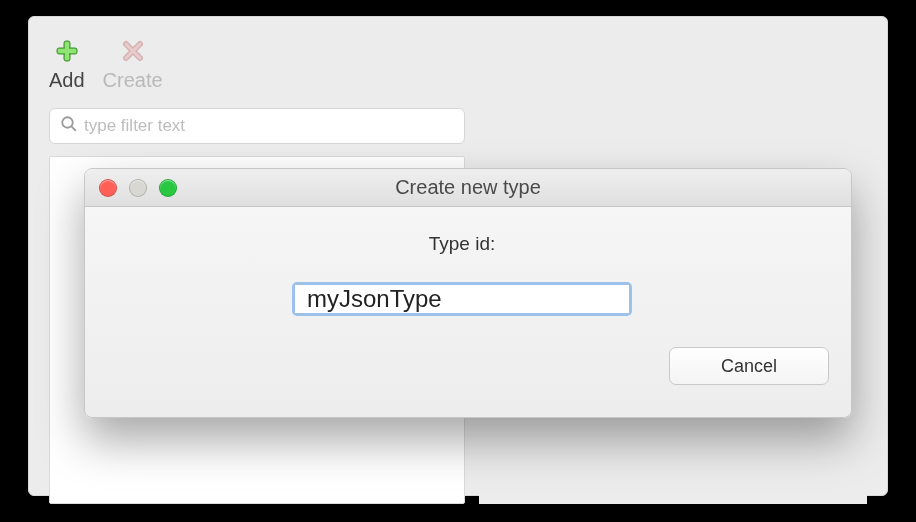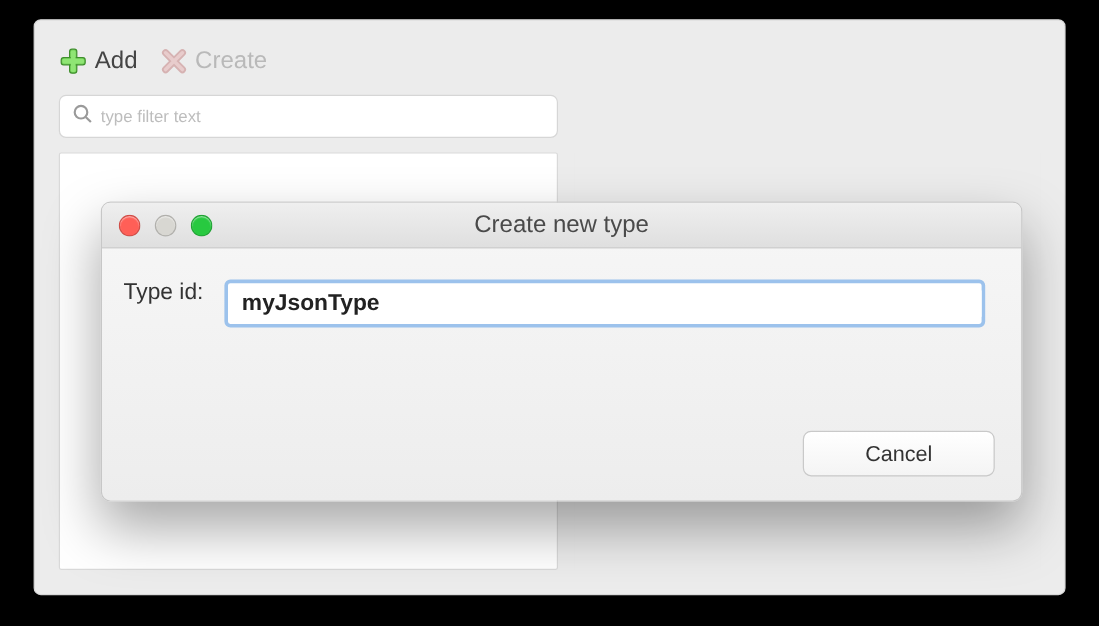--- a/index.html
+++ b/index.html
@@ -35,6 +35,7 @@
       font-size: 20px;
       cursor: pointer;
       user-select: none;
+      flex-direction: column;
     }
     .tb-add { color: #444; }
     .tb-del { color: #b9b9b9; }

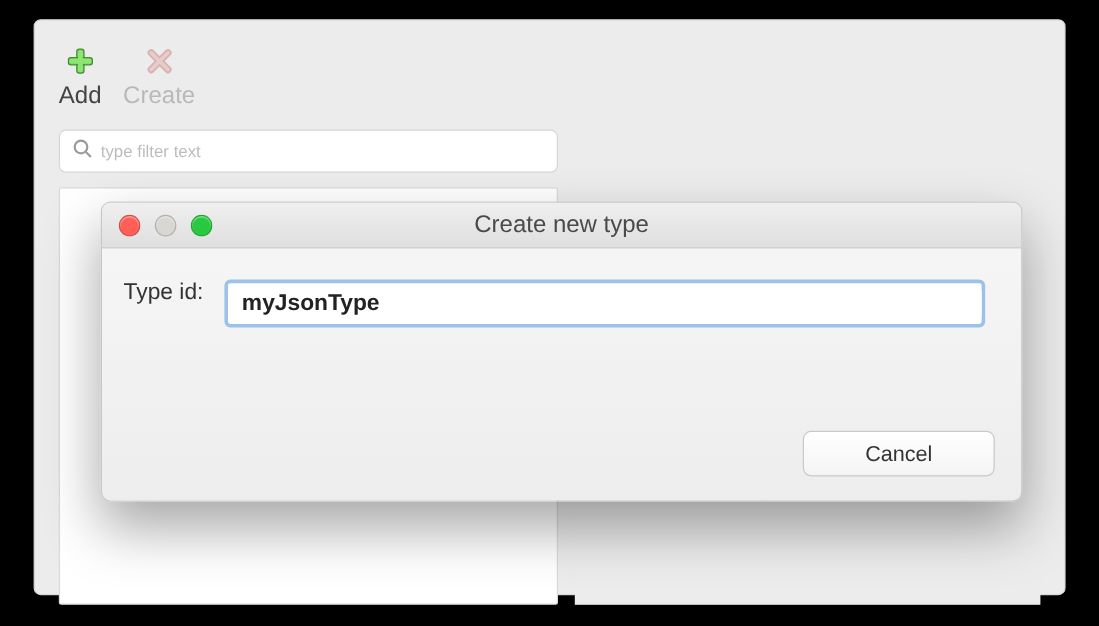--- a/index.html
+++ b/index.html
@@ -57,7 +57,7 @@
       border: none;
       outline: none;
       width: 100%;
-      font-size: 14px;
+      font-size: 17px;
       color: #555;
       background: transparent;
     }

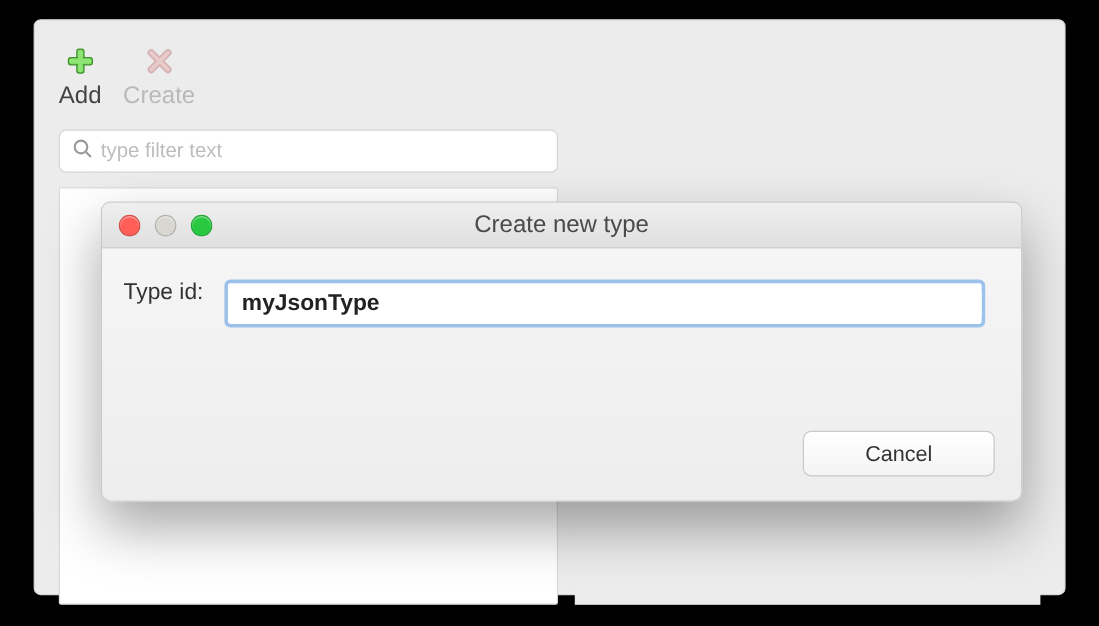--- a/index.html
+++ b/index.html
@@ -128,7 +128,9 @@
     .modal-body { padding: 26px 30px 0 18px; }
     .field-row {
       display: flex;
-      gap: 17px;
+      align-items: center;
+      gap: 27px;
+      flex-direction: column;
     }
     .field-label { font-size: 19px; color: #333; white-space: nowrap; }
     .field-input-wrap {

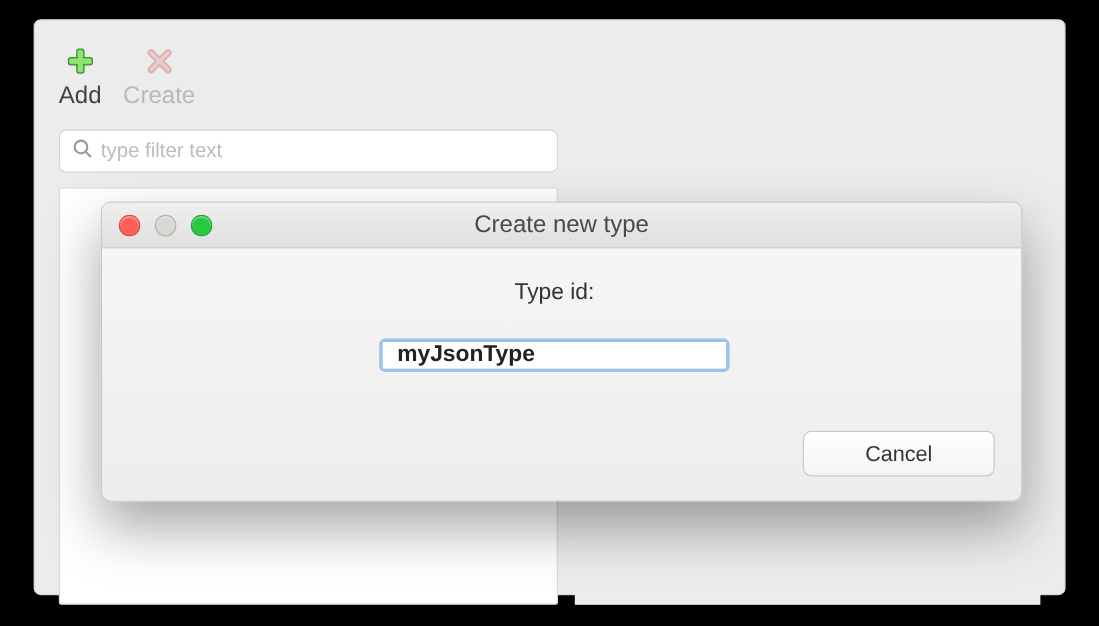--- a/index.html
+++ b/index.html
@@ -146,10 +146,9 @@
       width: 100%;
       border: none;
       outline: none;
-      font-size: 19px;
+      font-size: 24px;
       padding: 0 12px;
       color: #222;
-      font-weight: bold;
     }
     .modal-footer {
       position: absolute;

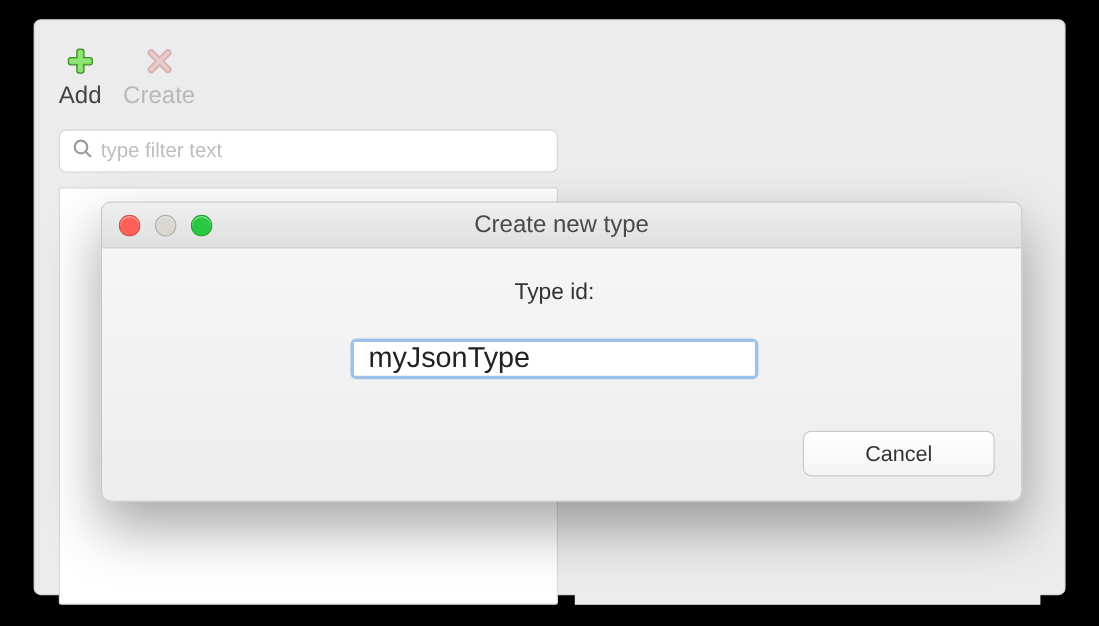--- a/index.html
+++ b/index.html
@@ -152,7 +152,7 @@
     }
     .modal-footer {
       position: absolute;
-      bottom: 20px;
+      bottom: 32px;
       right: 22px;
       display: flex;
       gap: 28px;

